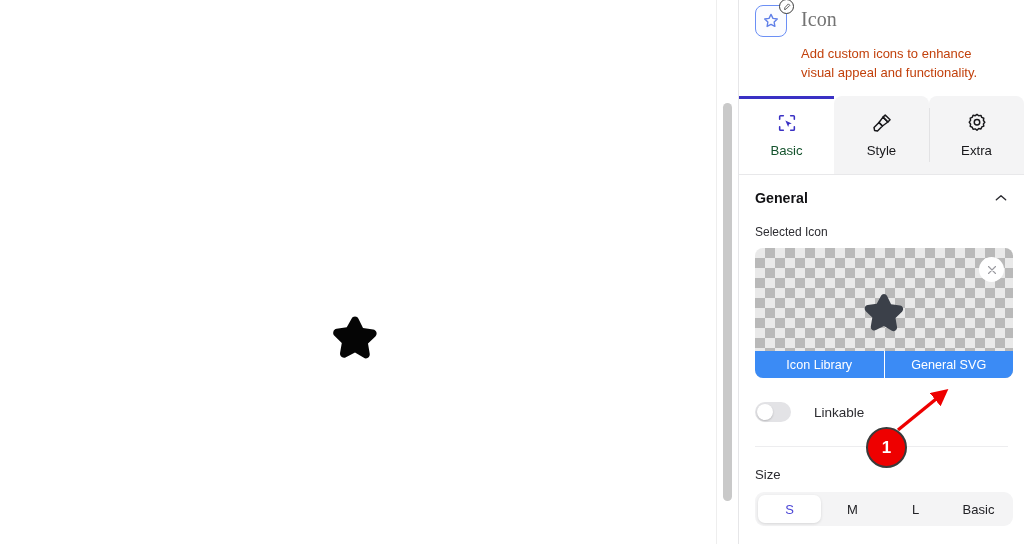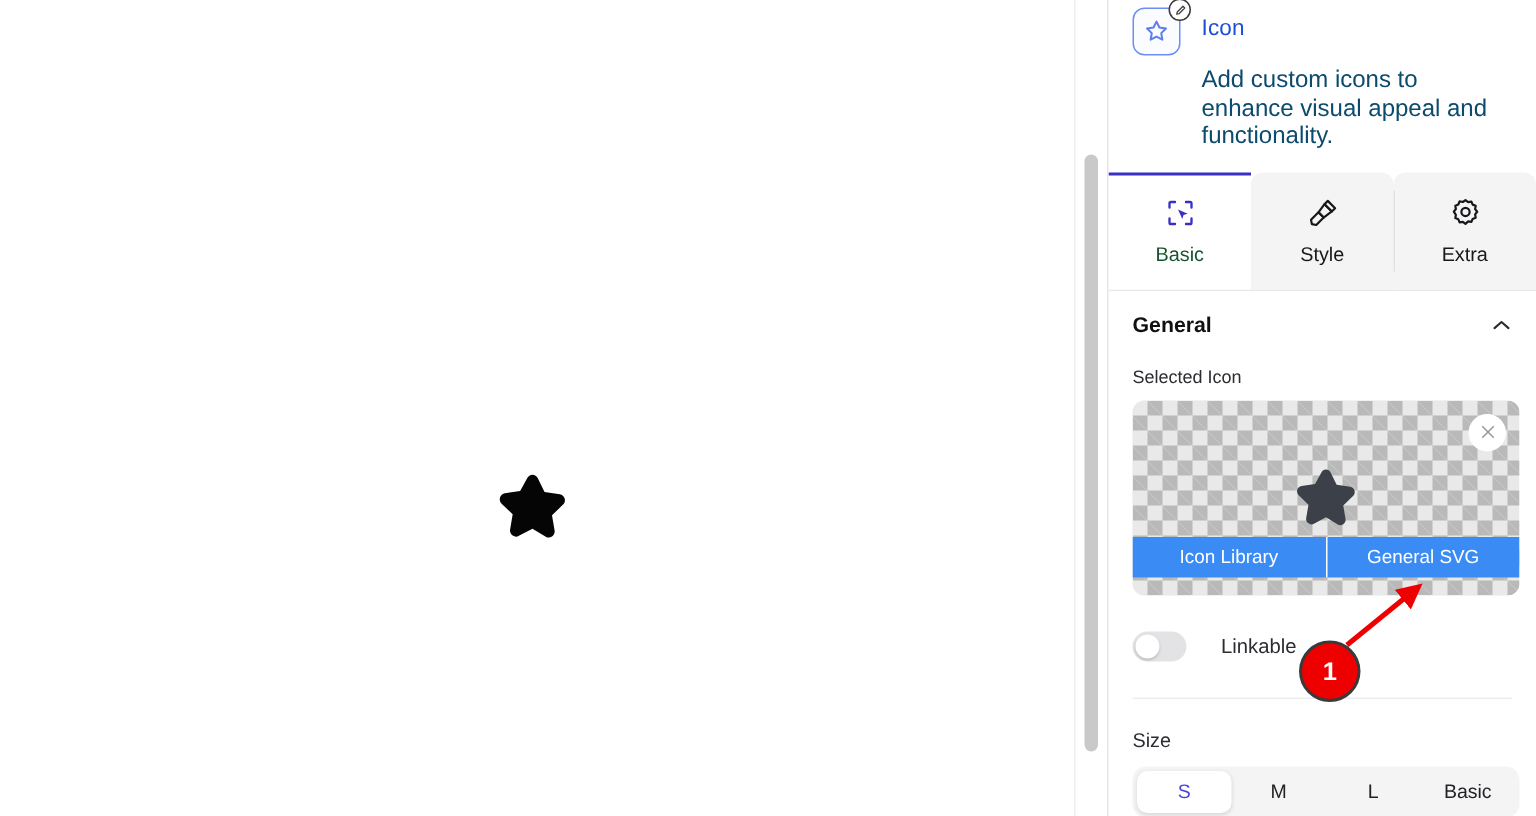--- a/index.html
+++ b/index.html
@@ -72,8 +72,8 @@
   }
   .widget-badge svg { width: 8px; height: 8px; }
   .header-title {
-    font-size: 15px; color: #1d4ed8; font-weight: 400;
-    line-height: 30px; letter-spacing: .1px;
+    font-size: 20px; color: #737373; font-weight: 400;
+    line-height: 30px; letter-spacing: .1px; font-family: Liberation Serif, serif;
   }
   .header-desc {
     margin-top: 6px; margin-left: 46px;

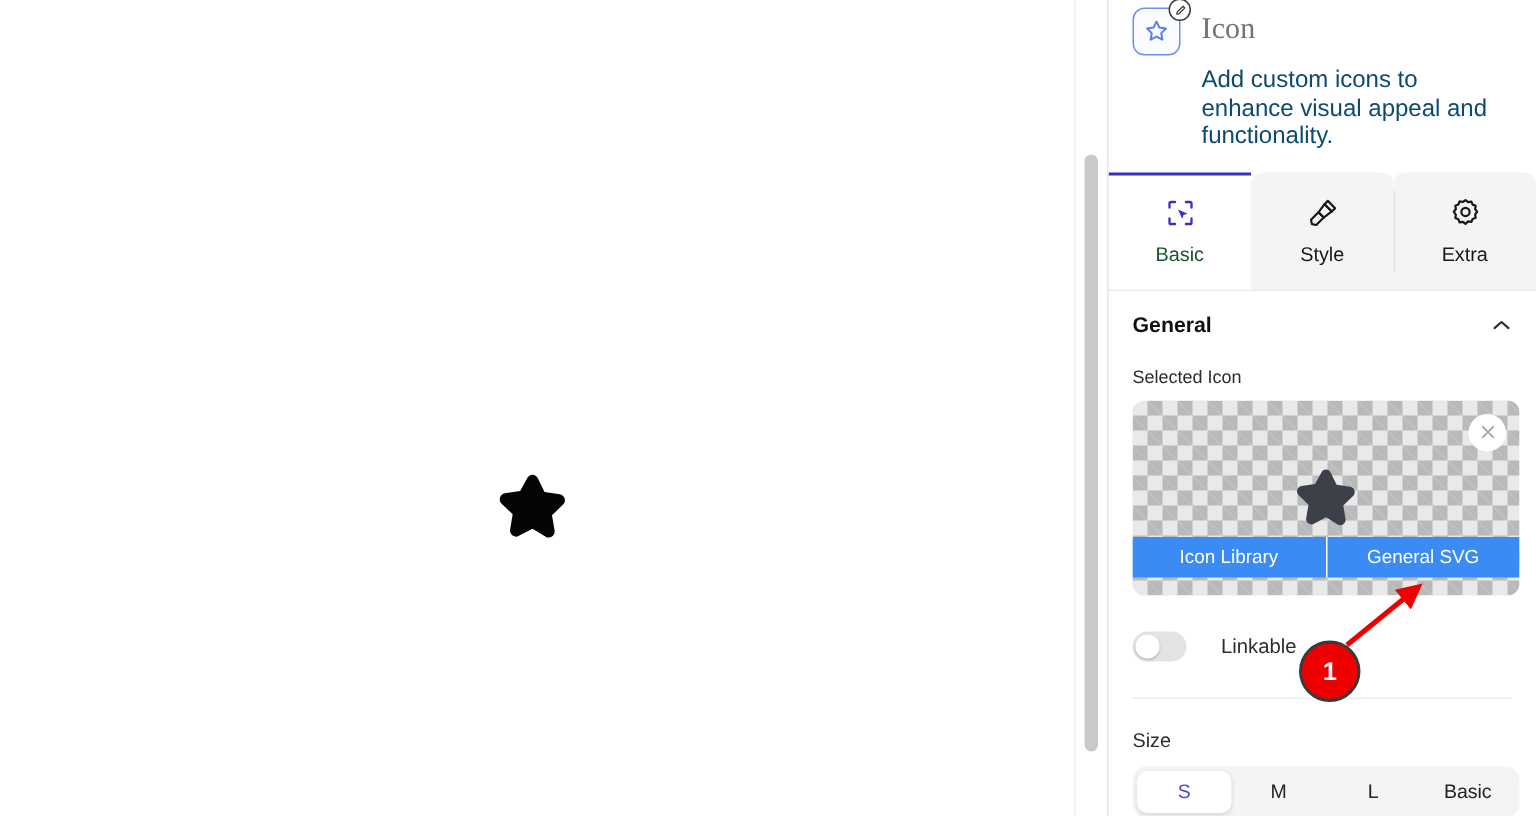--- a/index.html
+++ b/index.html
@@ -77,8 +77,8 @@
   }
   .header-desc {
     margin-top: 6px; margin-left: 46px;
-    font-size: 16px; line-height: 18.5px;
-    color: #0c4a6e;
+    font-size: 13px; line-height: 18.5px;
+    color: #c2410c;
     max-width: 205px;
   }
 

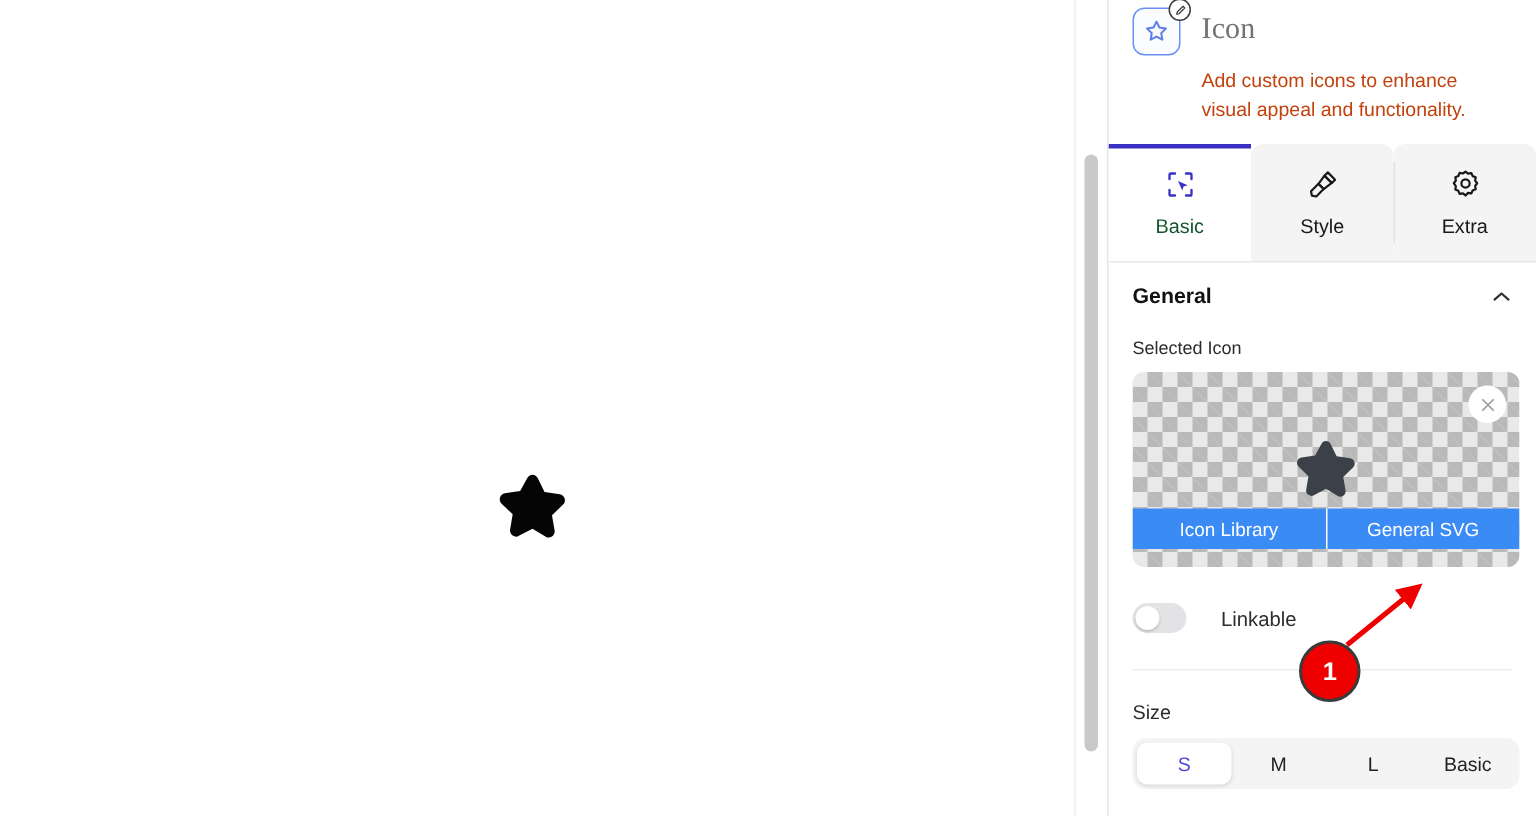--- a/index.html
+++ b/index.html
@@ -153,7 +153,7 @@
   }
   .preview-close svg { width: 12px; height: 12px; color: #9a9aa0; }
   .preview-actions {
-    position: absolute; left: 0; right: 0; bottom: 12px;
+    position: absolute; left: 0; right: 0; bottom: 0;
     height: 27px; display: flex;
   }
   .pv-btn {

